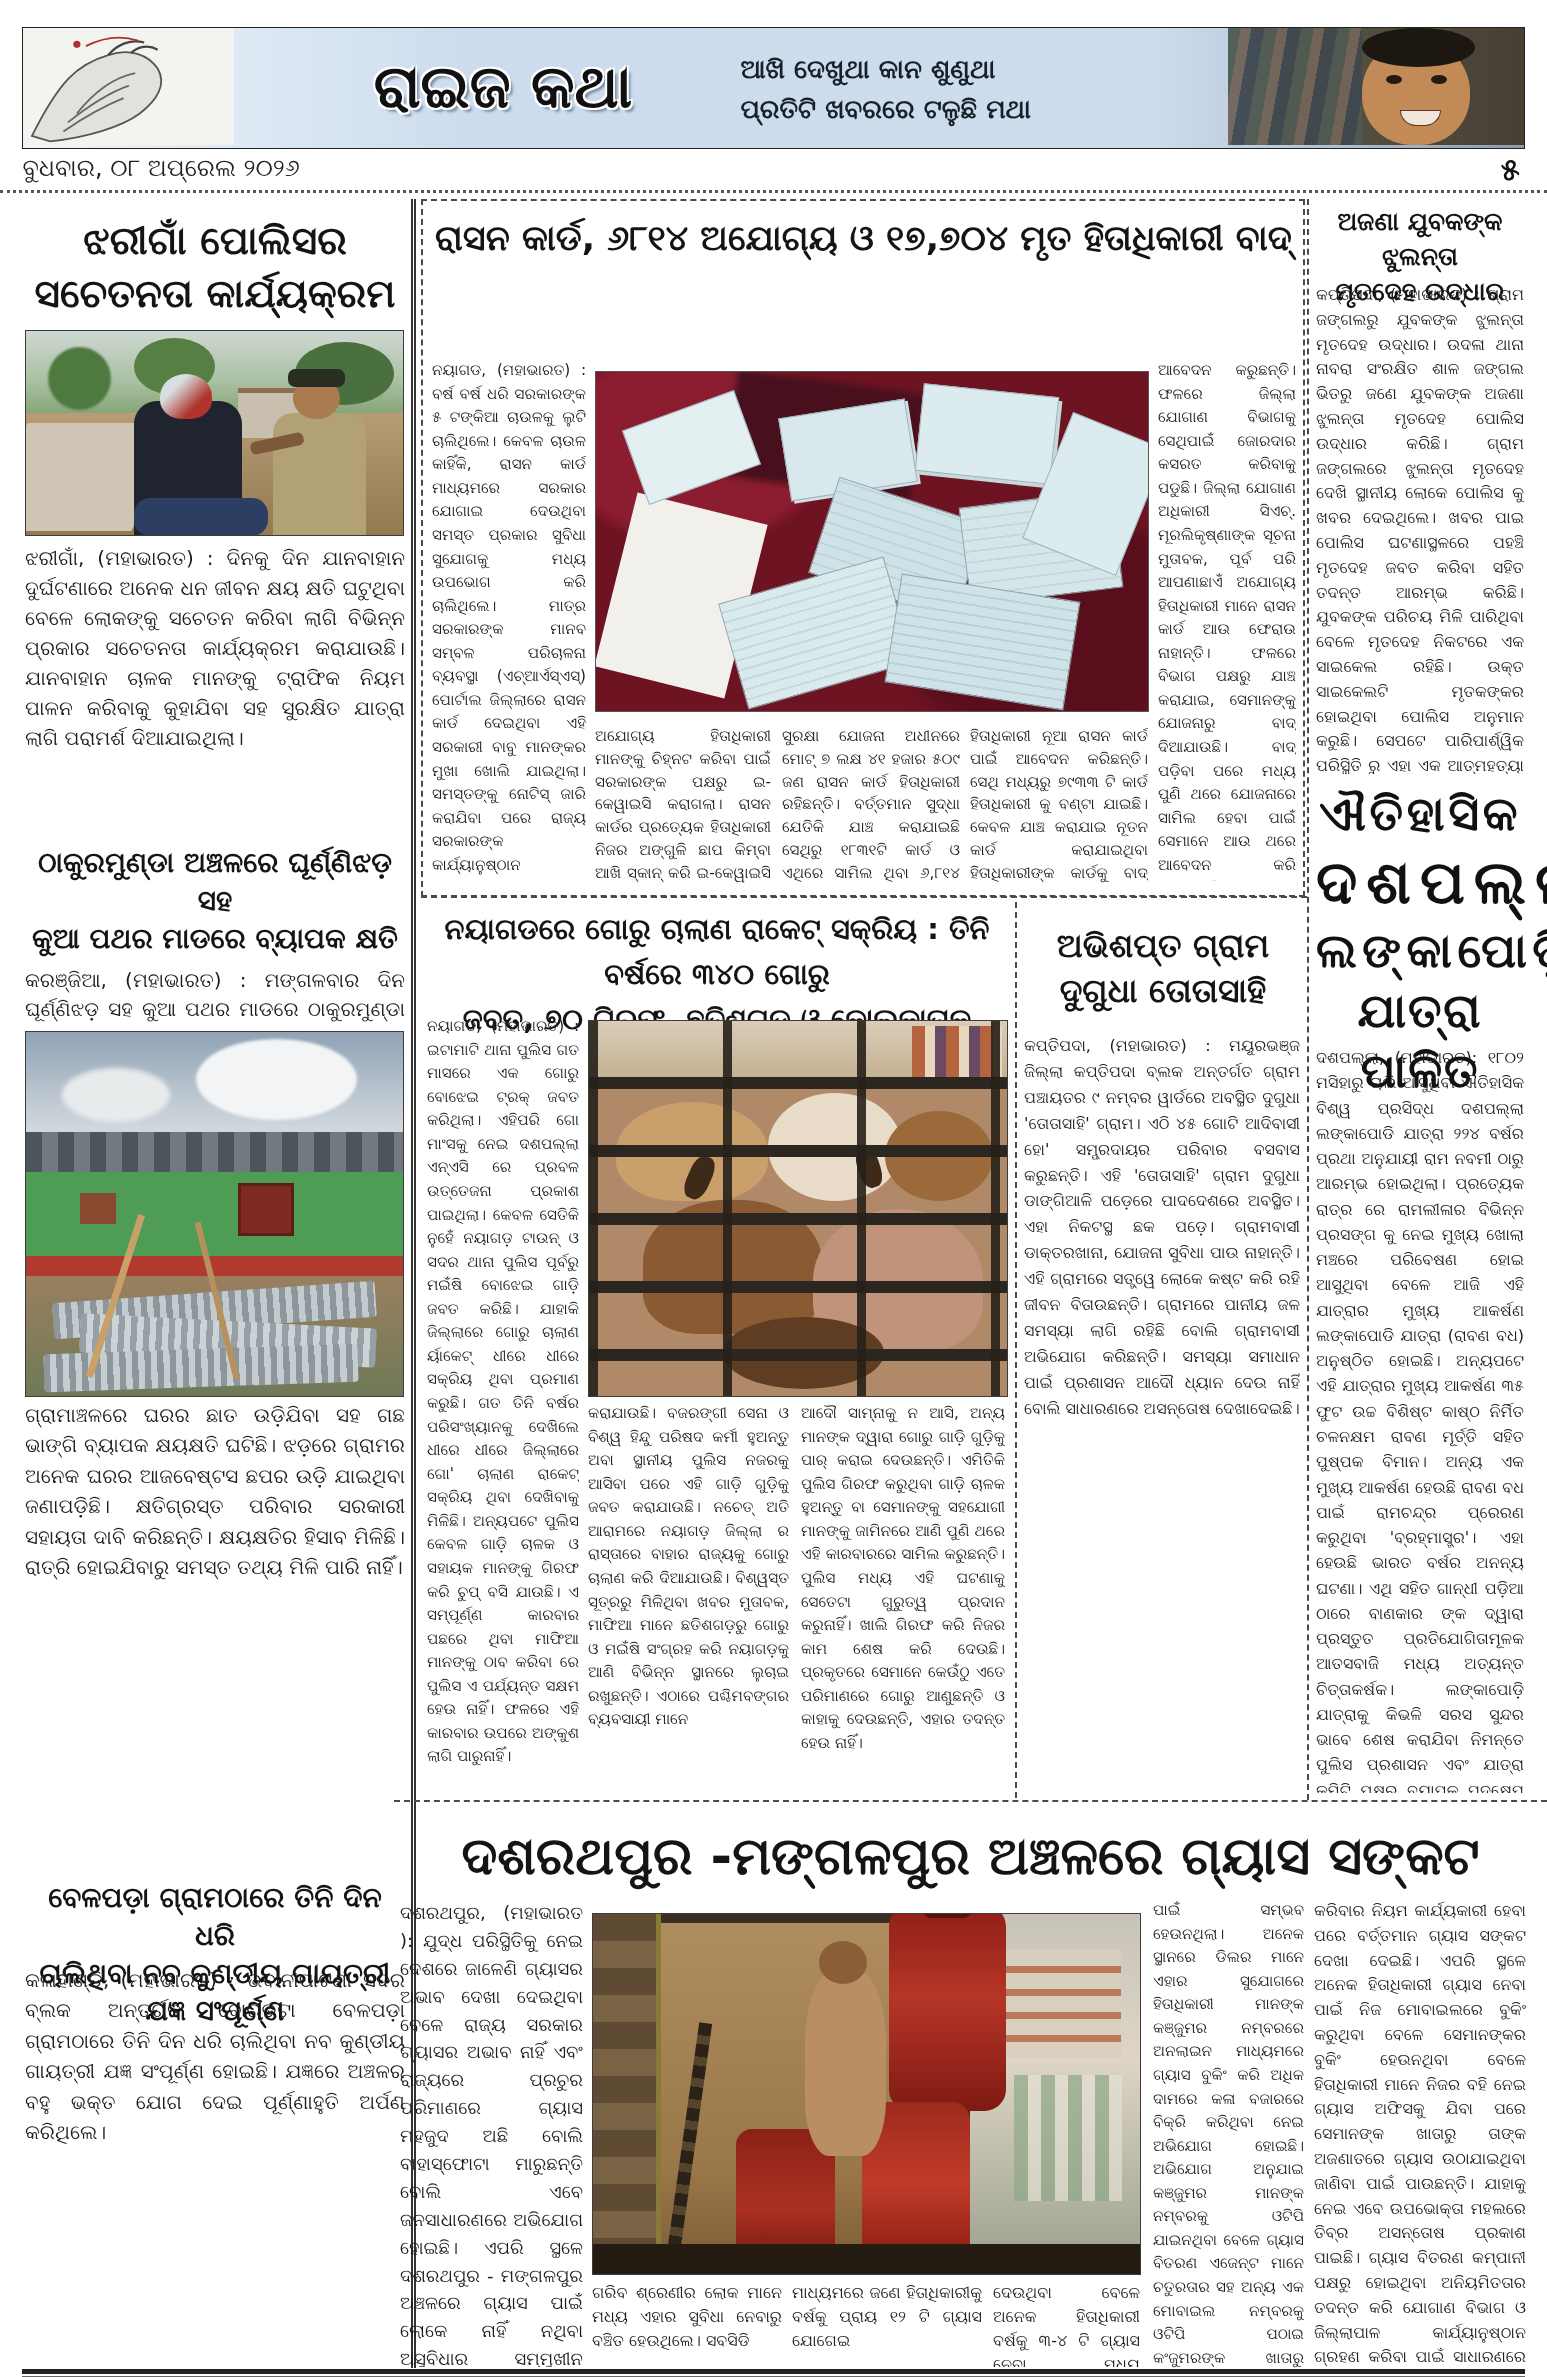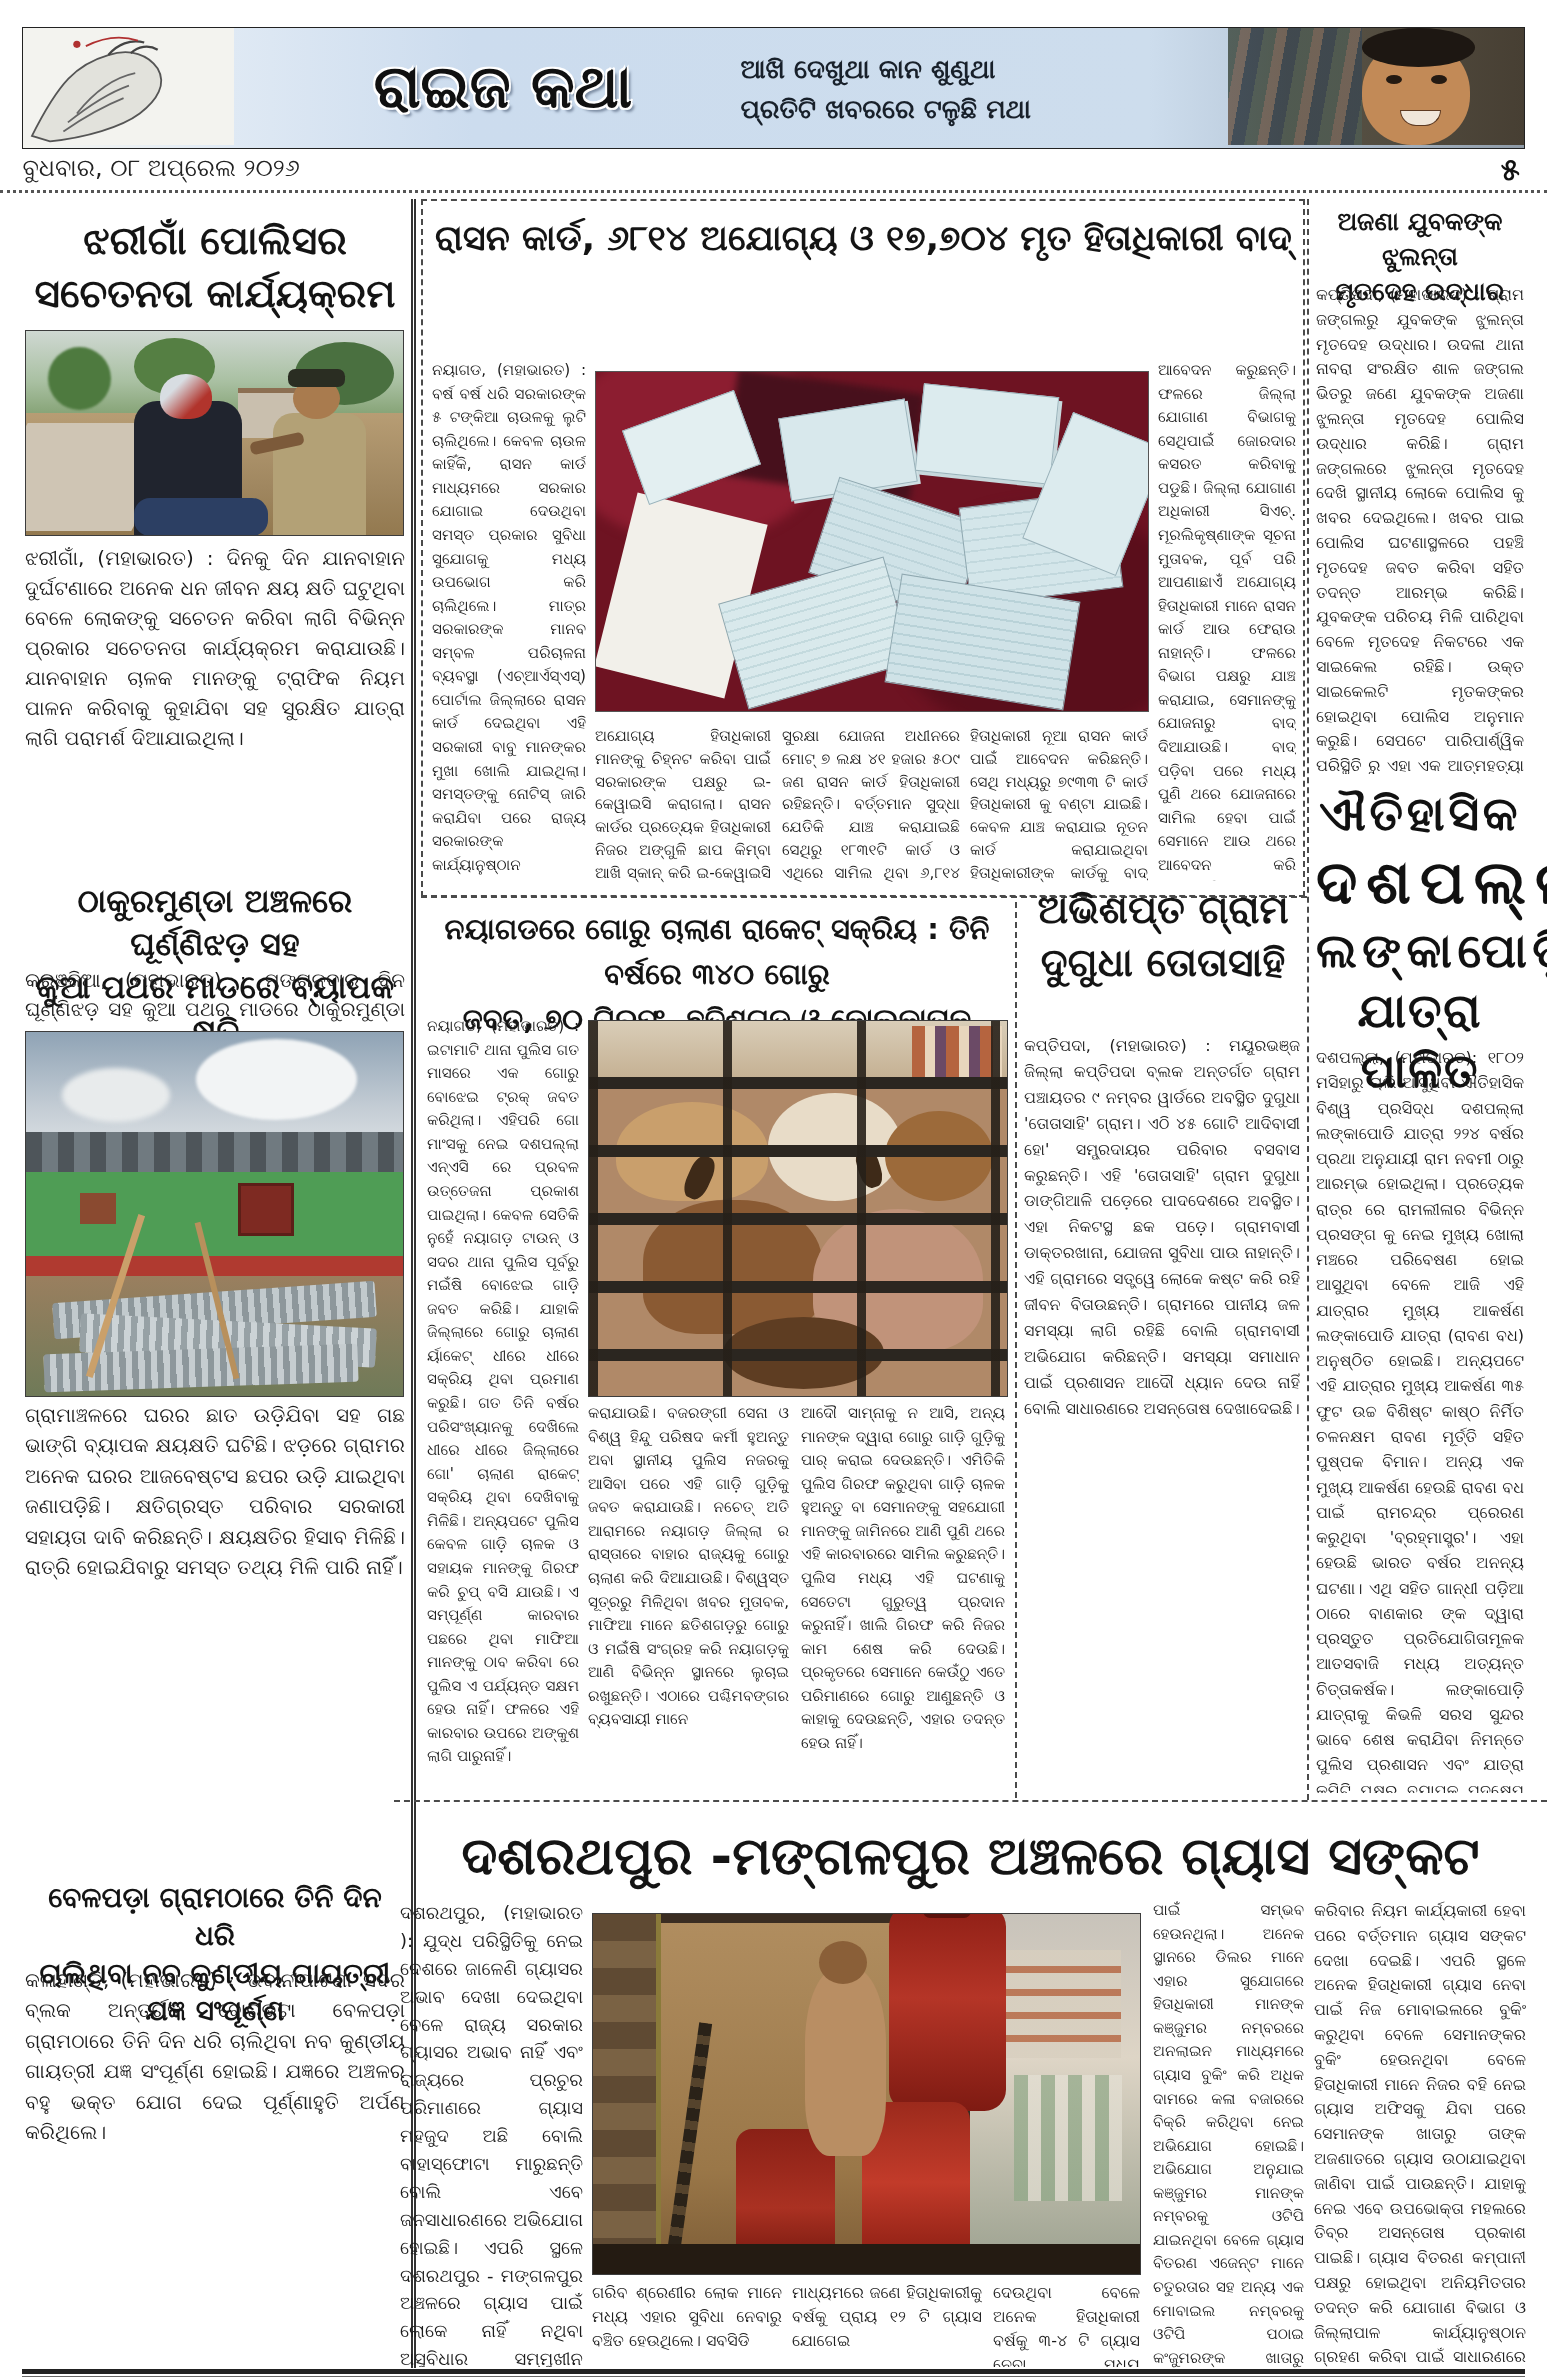--- a/index.html
+++ b/index.html
@@ -90,7 +90,7 @@
 
   <div class="abs bodytext" style="left:25px;top:543px;width:380px;height:269px;font-size:20px;line-height:1.5;">ଝରୀଗାଁ, (ମହାଭାରତ) : ଦିନକୁ ଦିନ ଯାନବାହାନ ଦୁର୍ଘଟଣାରେ ଅନେକ ଧନ ଜୀବନ କ୍ଷୟ କ୍ଷତି ଘଟୁଥିବା ବେଳେ ଲୋକଙ୍କୁ ସଚେତନ କରିବା ଲାଗି ବିଭିନ୍ନ ପ୍ରକାର ସଚେତନତା କାର୍ଯ୍ୟକ୍ରମ କରାଯାଉଛି। ଯାନବାହାନ ଚାଳକ ମାନଙ୍କୁ ଟ୍ରାଫିକ ନିୟମ ପାଳନ କରିବାକୁ କୁହାଯିବା ସହ ସୁରକ୍ଷିତ ଯାତ୍ରା ଲାଗି ପରାମର୍ଶ ଦିଆଯାଇଥିଲା।</div>
 
-  <div class="abs headline" style="left:25px;top:880px;width:380px;font-size:32px;">
+  <div class="abs headline" style="left:25px;top:844px;width:380px;font-size:28px;">
     <div>ଠାକୁରମୁଣ୍ଡା ଅଞ୍ଚଳରେ ଘୂର୍ଣ୍ଣିଝଡ଼ ସହ</div>
     <div>କୁଆ ପଥର ମାଡରେ ବ୍ୟାପକ କ୍ଷତି</div>
   </div>

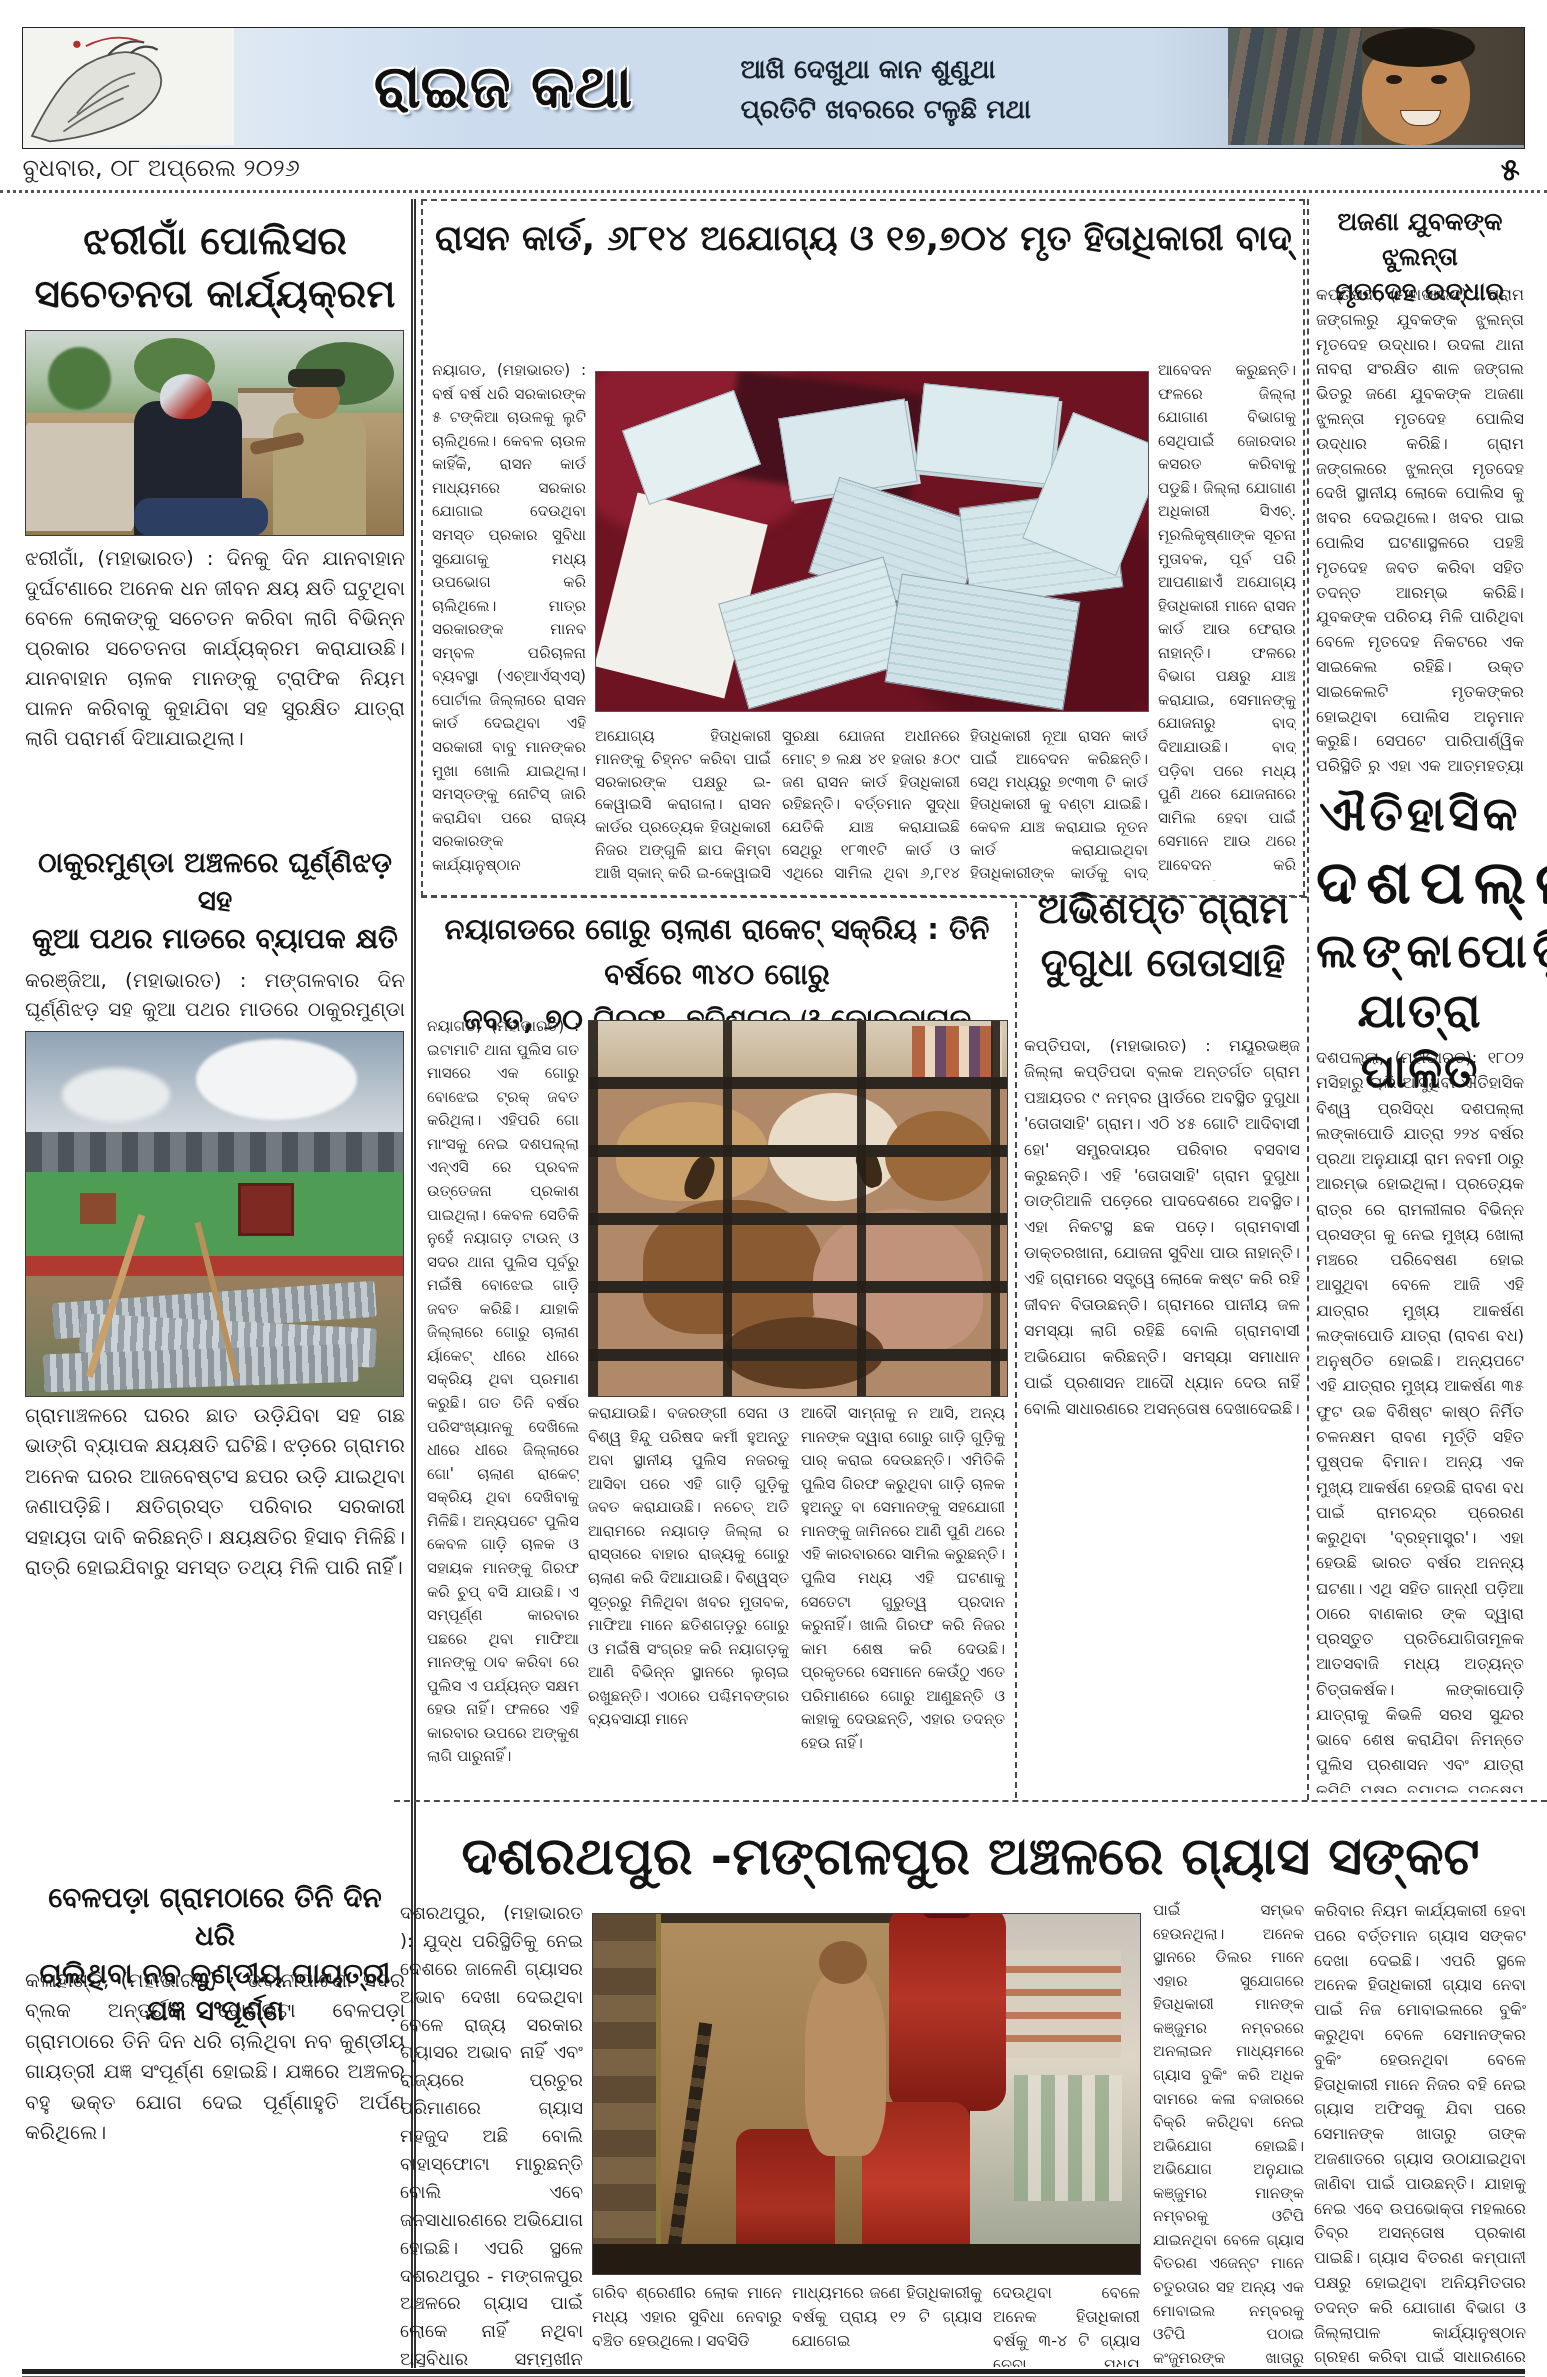--- a/index.html
+++ b/index.html
@@ -175,7 +175,7 @@
   <div class="abs bodytext" style="left:588px;top:1402px;width:201px;height:393px;font-size:15.2px;line-height:1.55;">କରାଯାଉଛି। ବଜରଙ୍ଗୀ ସେନା ଓ ବିଶ୍ୱ ହିନ୍ଦୁ ପରିଷଦ କର୍ମୀ ହୁଅନ୍ତୁ ଅବା ସ୍ଥାନୀୟ ପୁଲିସ ନଜରକୁ ଆସିବା ପରେ ଏହି ଗାଡ଼ି ଗୁଡ଼ିକୁ ଜବତ କରାଯାଉଛି। ନଚେତ୍ ଅତି ଆରାମରେ ନୟାଗଡ଼ ଜିଲ୍ଲା ର ରାସ୍ତାରେ ବାହାର ରାଜ୍ୟକୁ ଗୋରୁ ଚାଲାଣ କରି ଦିଆଯାଉଛି। ବିଶ୍ୱସ୍ତ ସୂତ୍ରରୁ ମିଳିଥିବା ଖବର ମୁତାବକ, ମାଫିଆ ମାନେ ଛତିଶଗଡ଼ରୁ ଗୋରୁ ଓ ମଇଁଷି ସଂଗ୍ରହ କରି ନୟାଗଡ଼କୁ ଆଣି ବିଭିନ୍ନ ସ୍ଥାନରେ ଲୁଚାଇ ରଖୁଛନ୍ତି। ଏଠାରେ ପଶ୍ଚିମବଙ୍ଗର ବ୍ୟବସାୟୀ ମାନେ</div>
   <div class="abs bodytext" style="left:801px;top:1402px;width:204px;height:393px;font-size:15.2px;line-height:1.55;">ଆଦୌ ସାମ୍ନାକୁ ନ ଆସି, ଅନ୍ୟ ମାନଙ୍କ ଦ୍ୱାରା ଗୋରୁ ଗାଡ଼ି ଗୁଡ଼ିକୁ ପାର୍ କରାଇ ଦେଉଛନ୍ତି। ଏମିତିକି ପୁଲିସ ଗିରଫ କରୁଥିବା ଗାଡ଼ି ଚାଳକ ହୁଅନ୍ତୁ ବା ସେମାନଙ୍କୁ ସହଯୋଗୀ ମାନଙ୍କୁ ଜାମିନରେ ଆଣି ପୁଣି ଥରେ ଏହି କାରବାରରେ ସାମିଲ କରୁଛନ୍ତି। ପୁଲିସ ମଧ୍ୟ ଏହି ଘଟଣାକୁ ସେତେଟା ଗୁରୁତ୍ୱ ପ୍ରଦାନ କରୁନାହିଁ। ଖାଲି ଗିରଫ କରି ନିଜର କାମ ଶେଷ କରି ଦେଉଛି। ପ୍ରକୃତରେ ସେମାନେ କେଉଁଠୁ ଏତେ ପରିମାଣରେ ଗୋରୁ ଆଣୁଛନ୍ତି ଓ କାହାକୁ ଦେଉଛନ୍ତି, ଏହାର ତଦନ୍ତ ହେଉ ନାହିଁ।</div>
 
-  <div class="abs headline" style="left:1024px;top:884px;width:278px;font-size:39px;line-height:1.35;">
+  <div class="abs headline" style="left:1024px;top:924px;width:278px;font-size:33px;line-height:1.35;">
     <div>ଅଭିଶପ୍ତ ଗ୍ରାମ</div>
     <div>ଦୁଗୁଧା ତୋତାସାହି</div>
   </div>

